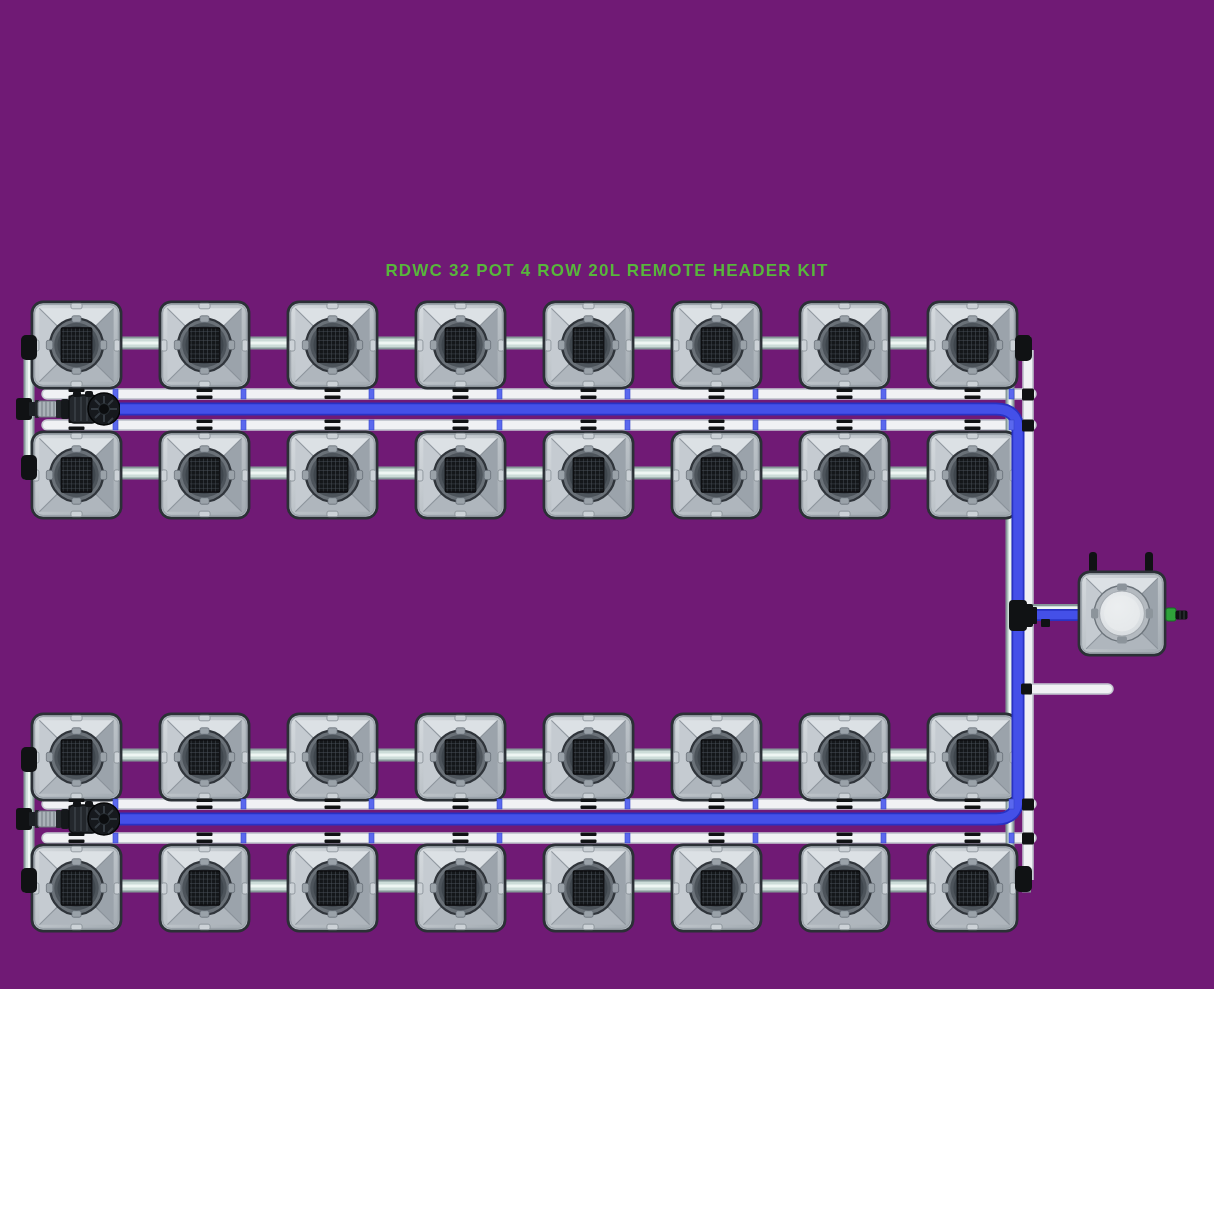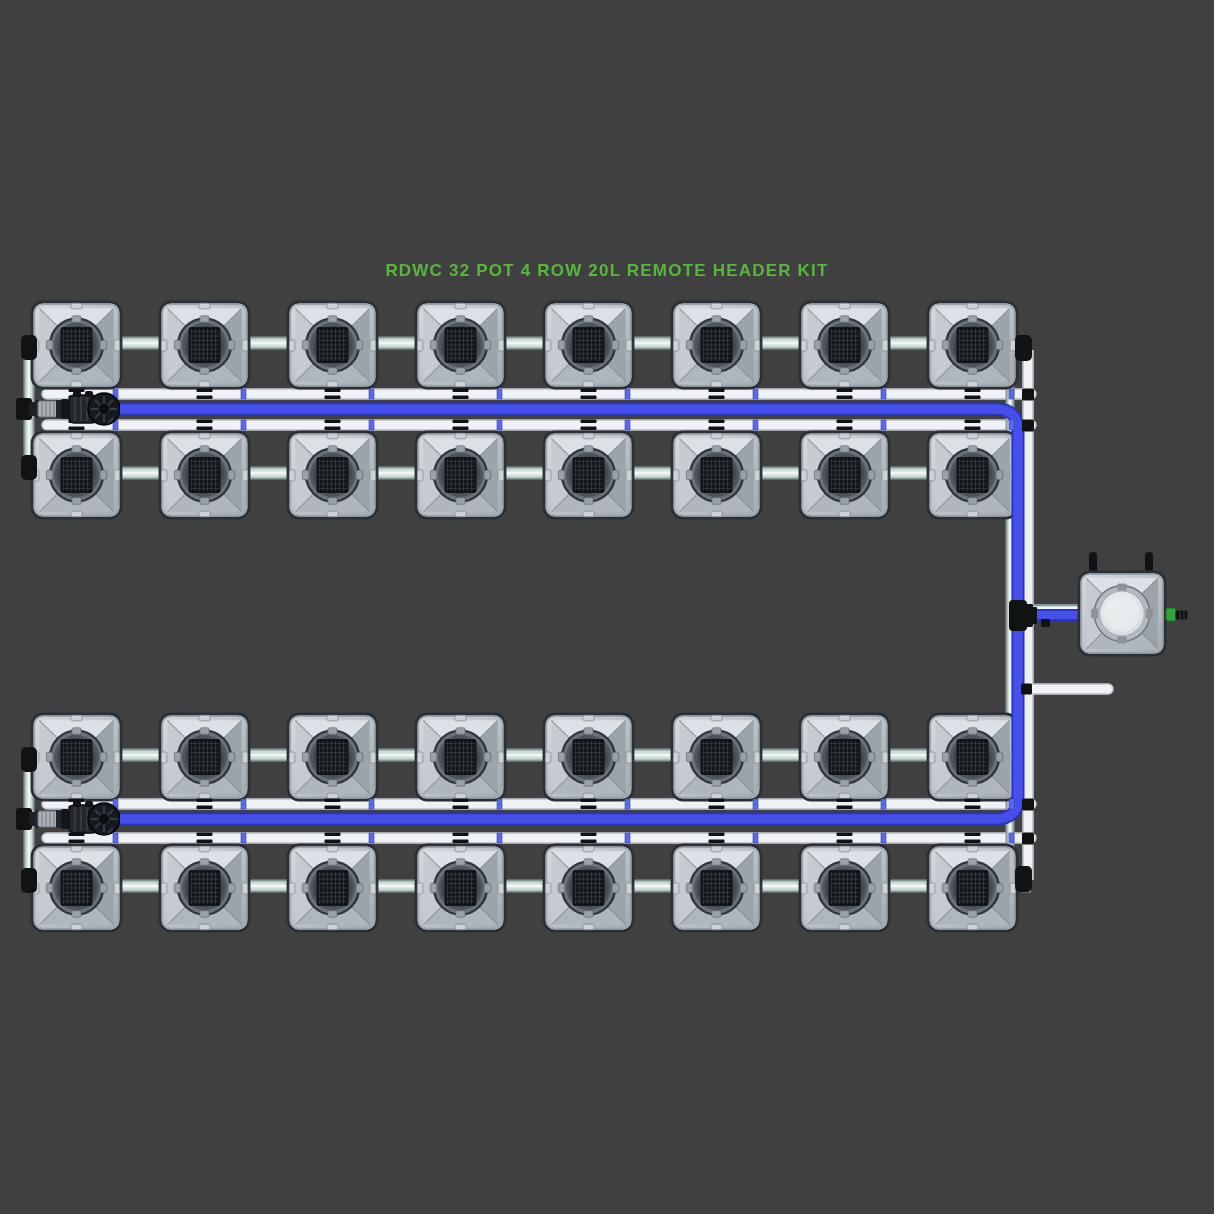--- a/index.html
+++ b/index.html
@@ -3,7 +3,7 @@
 <meta charset="utf-8">
 <style>
   html,body{margin:0;padding:0;background:#ffffff;}
-  #canvas{position:relative;width:1214px;height:1214px;background:#404040;overflow:hidden;
+  #canvas{position:relative;width:1214px;height:989px;background:#701a75;overflow:hidden;
           font-family:"Liberation Sans",sans-serif;}
   #kit-title{position:absolute;top:261px;left:0;width:100%;text-align:center;
              font-size:17px;font-weight:bold;letter-spacing:1.2px;color:#58b63c;}

